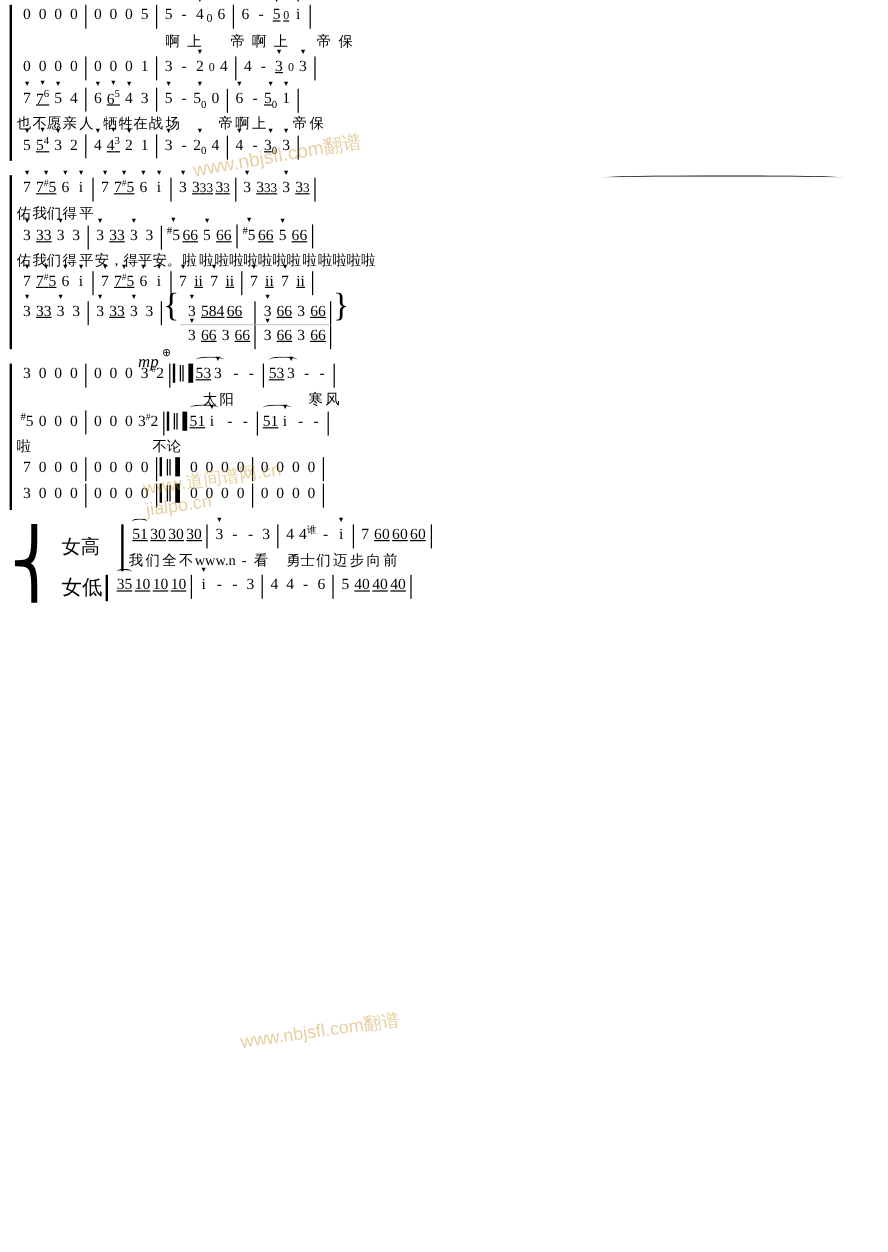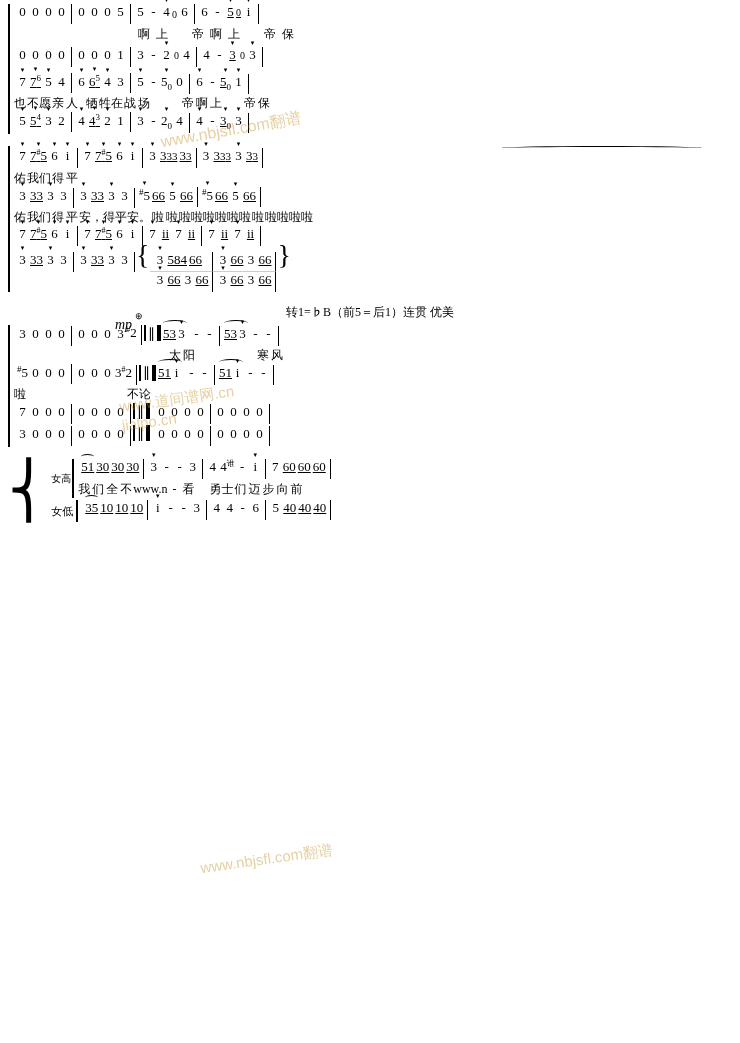--- a/index.html
+++ b/index.html
@@ -437,9 +437,6 @@
 
   </div>
 
-  <div class="trans-text">
-    <span>转1=♭B（前5＝后1）连贯  优美</span>
-  </div>
 
   <div class="staff-block">
 

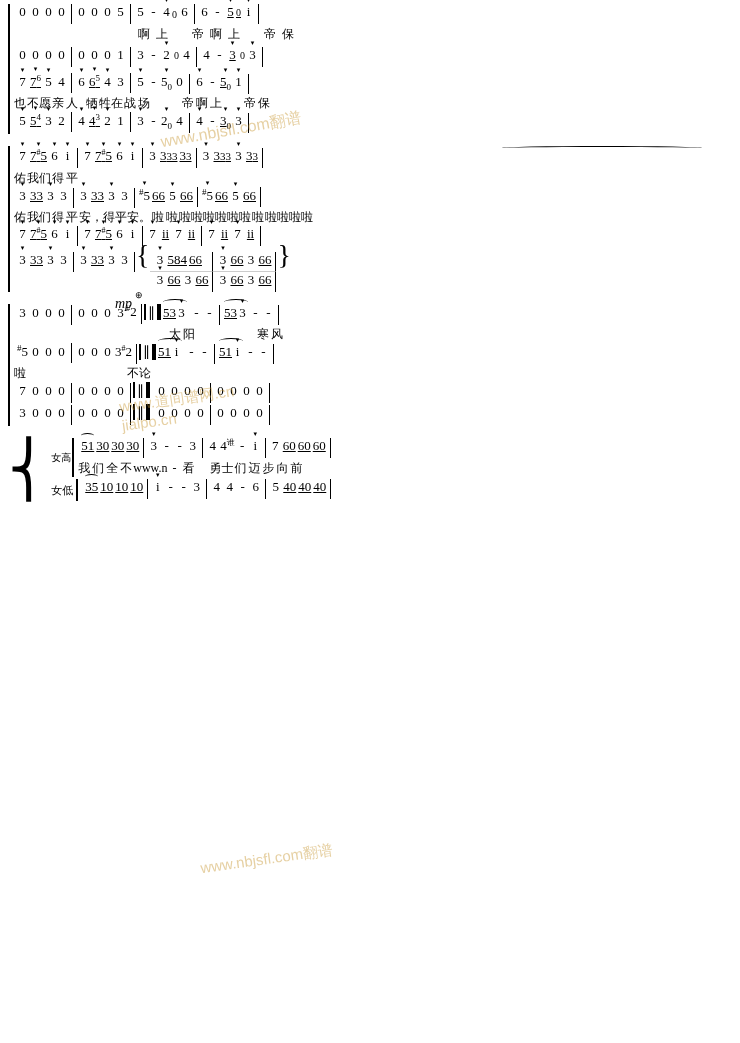--- a/index.html
+++ b/index.html
@@ -594,7 +594,7 @@
     <div style="flex:1">
 
       <div style="display:flex;align-items:center;margin-bottom:2px">
-        <span style="font-size:10px;margin-right:1px;white-space:nowrap">女高</span>
+        <span style="font-size:16px;margin-right:18px;white-space:nowrap">女高</span>
         <div class="staff-block" style="margin-bottom:0;flex:1;border-left:2.5px solid #000;padding-left:3px">
           <div class="staff-line">
             <div class="bar">

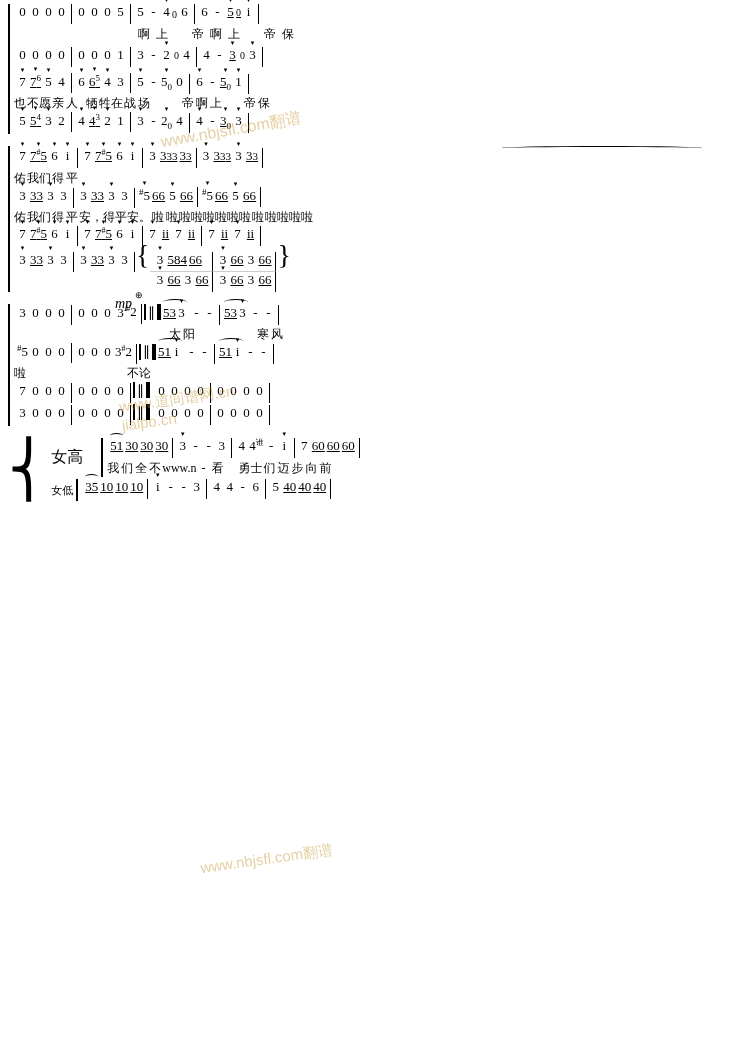--- a/index.html
+++ b/index.html
@@ -646,7 +646,7 @@
       </div>
 
       <div style="display:flex;align-items:center">
-        <span style="font-size:11px;margin-right:3px;white-space:nowrap">女低</span>
+        <span style="font-size:17px;margin-right:3px;white-space:nowrap">女低</span>
         <div class="staff-block" style="margin-bottom:0;flex:1;border-left:2.5px solid #000;padding-left:3px">
           <div class="staff-line">
             <div class="bar">

